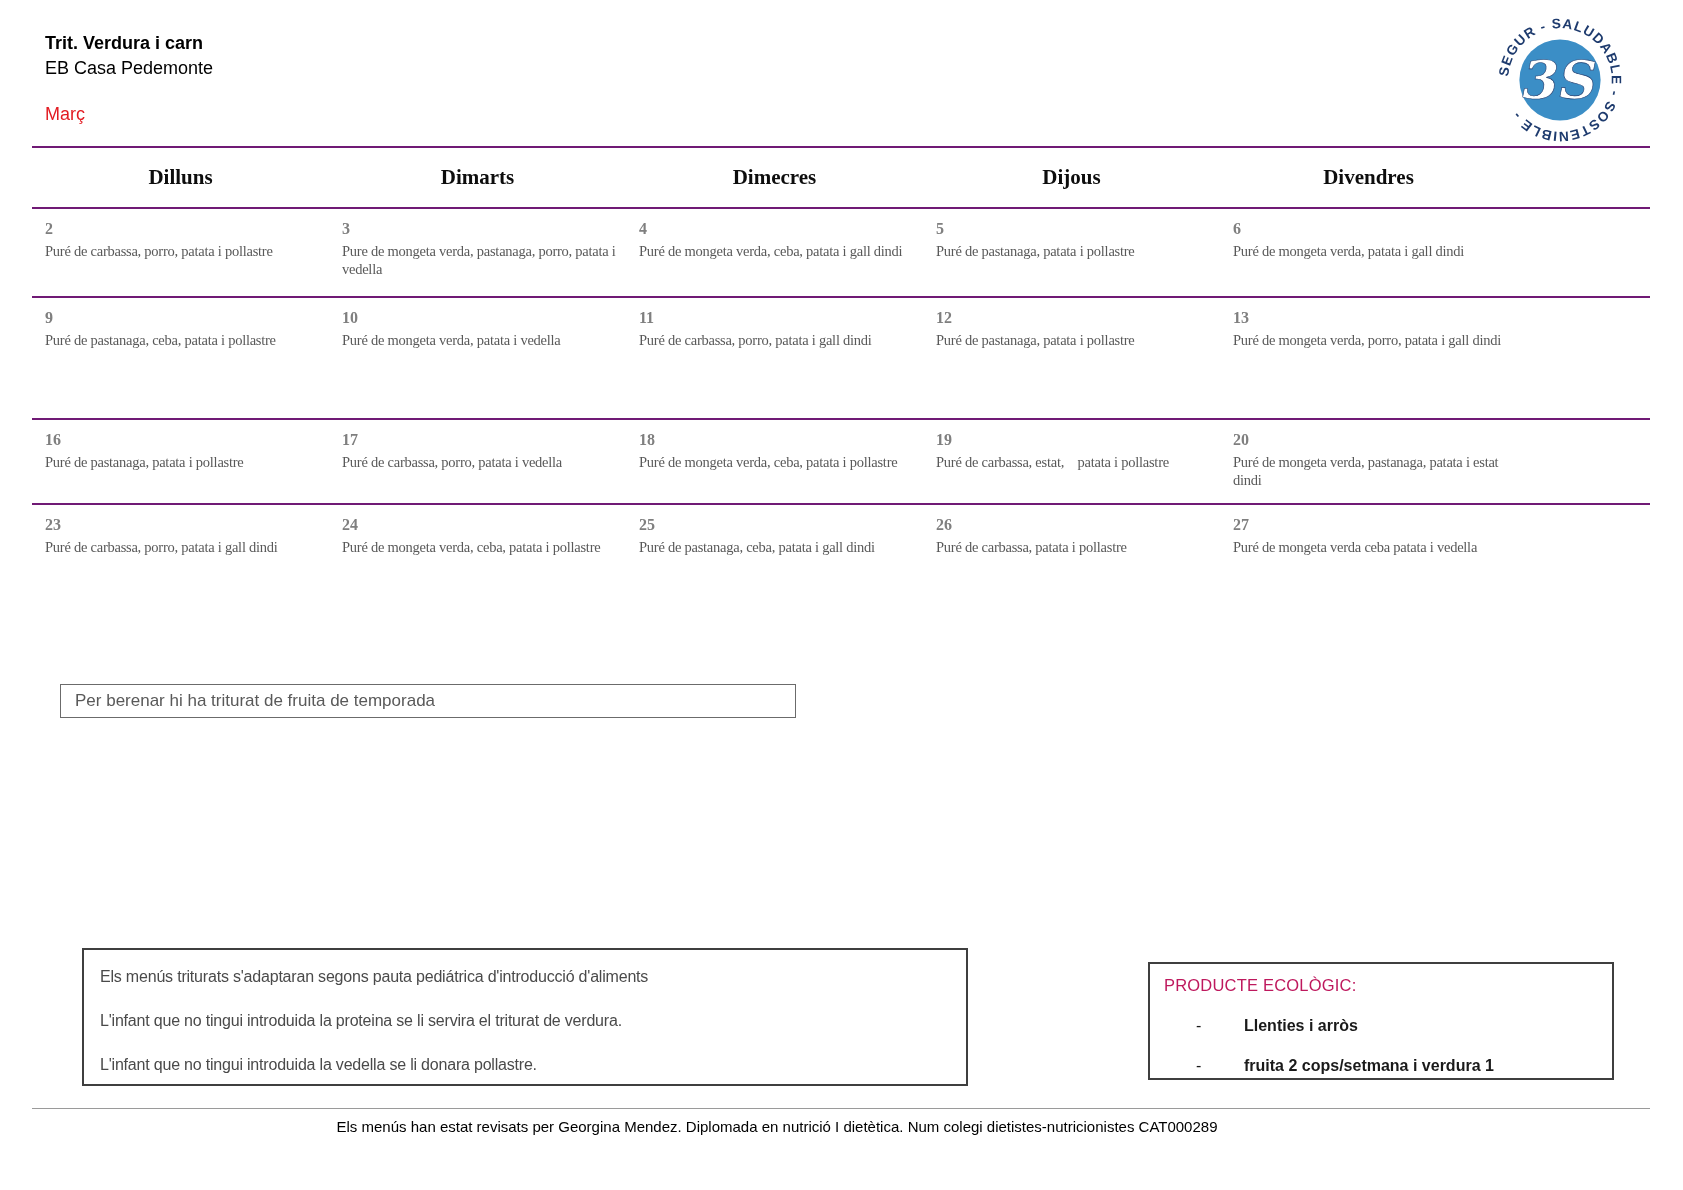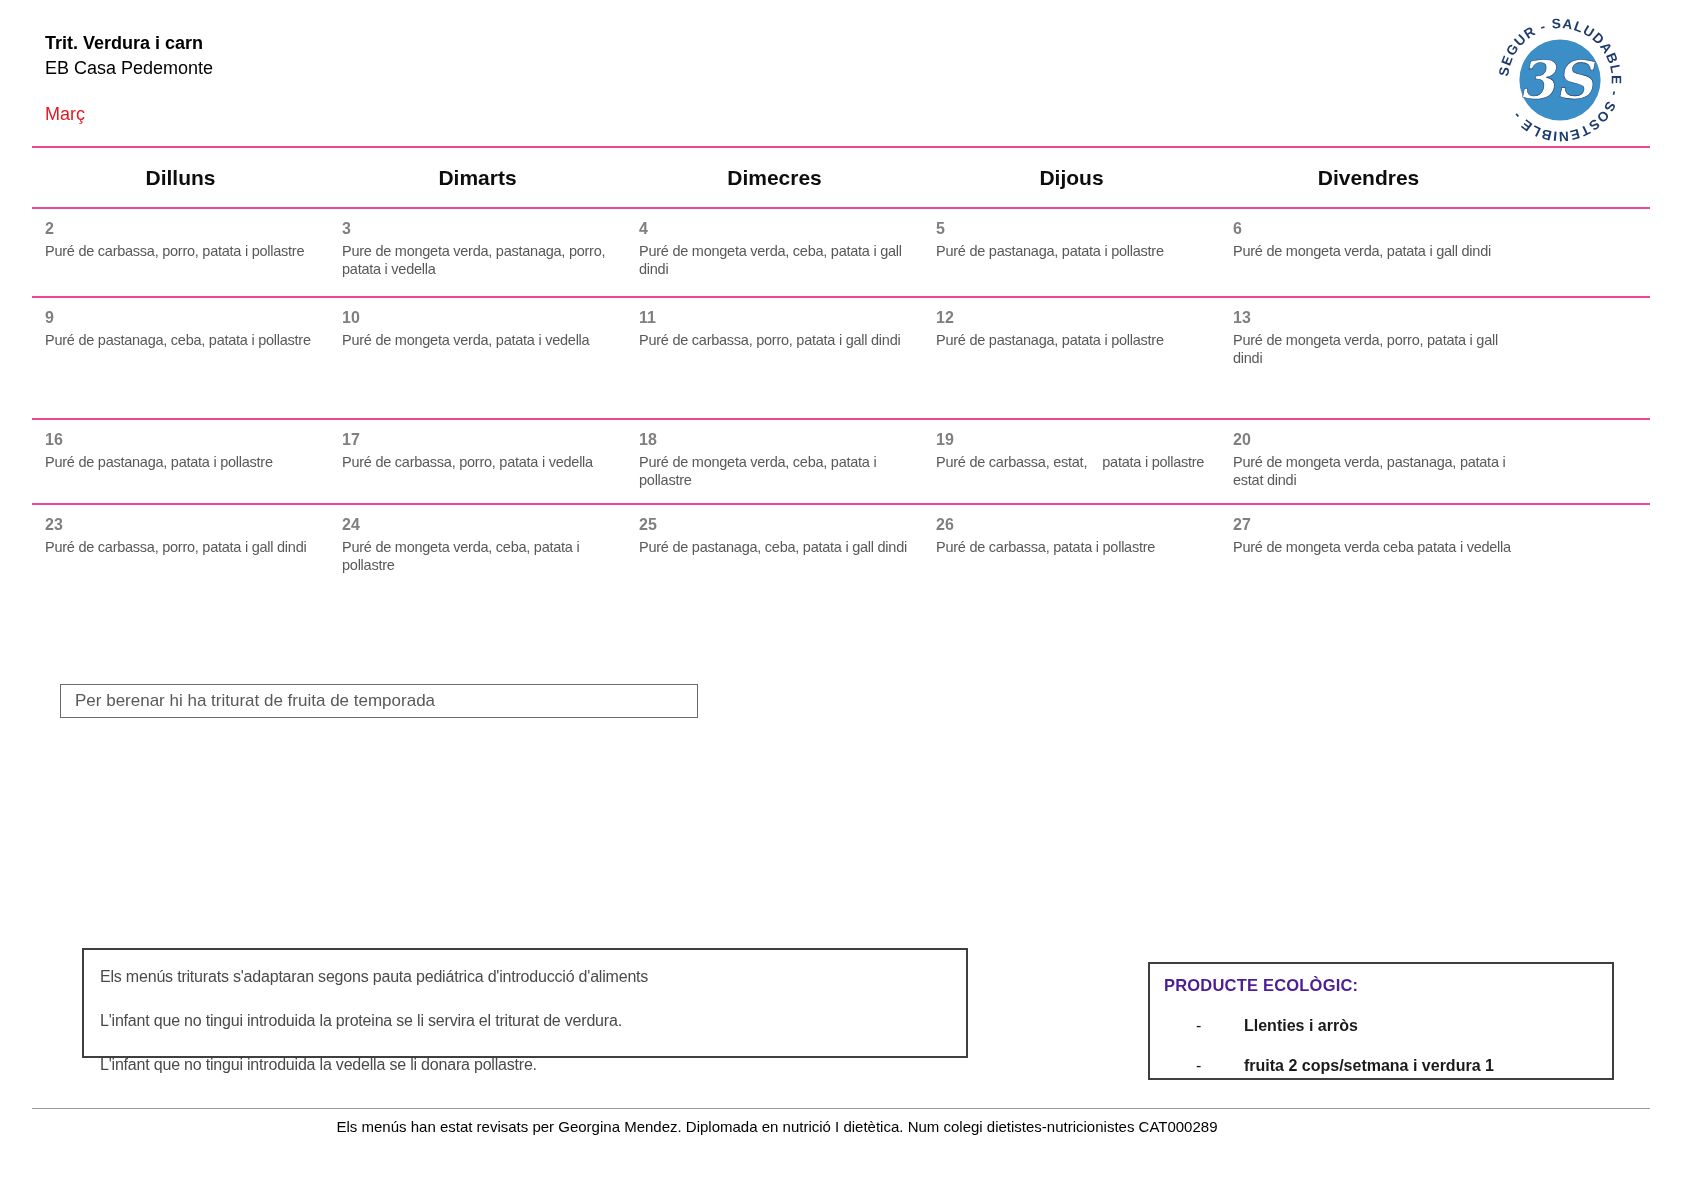--- a/index.html
+++ b/index.html
@@ -14,7 +14,7 @@
 
   
   .calendar { position:absolute; left:32px; top:146px; width:1618px; }
-  .cal-row  { display:grid; grid-template-columns:repeat(5, 297px); border-top:2px solid #ec4899; }
+  .cal-row  { display:grid; grid-template-columns:repeat(5, 297px); border-top:2px solid #701a75;font-family:Liberation Serif, serif; }
   .cal-row.head { height:61px; align-items:center; }
   .cal-row.r1 { min-height:89px; }
   .cal-row.r2 { min-height:78px; }

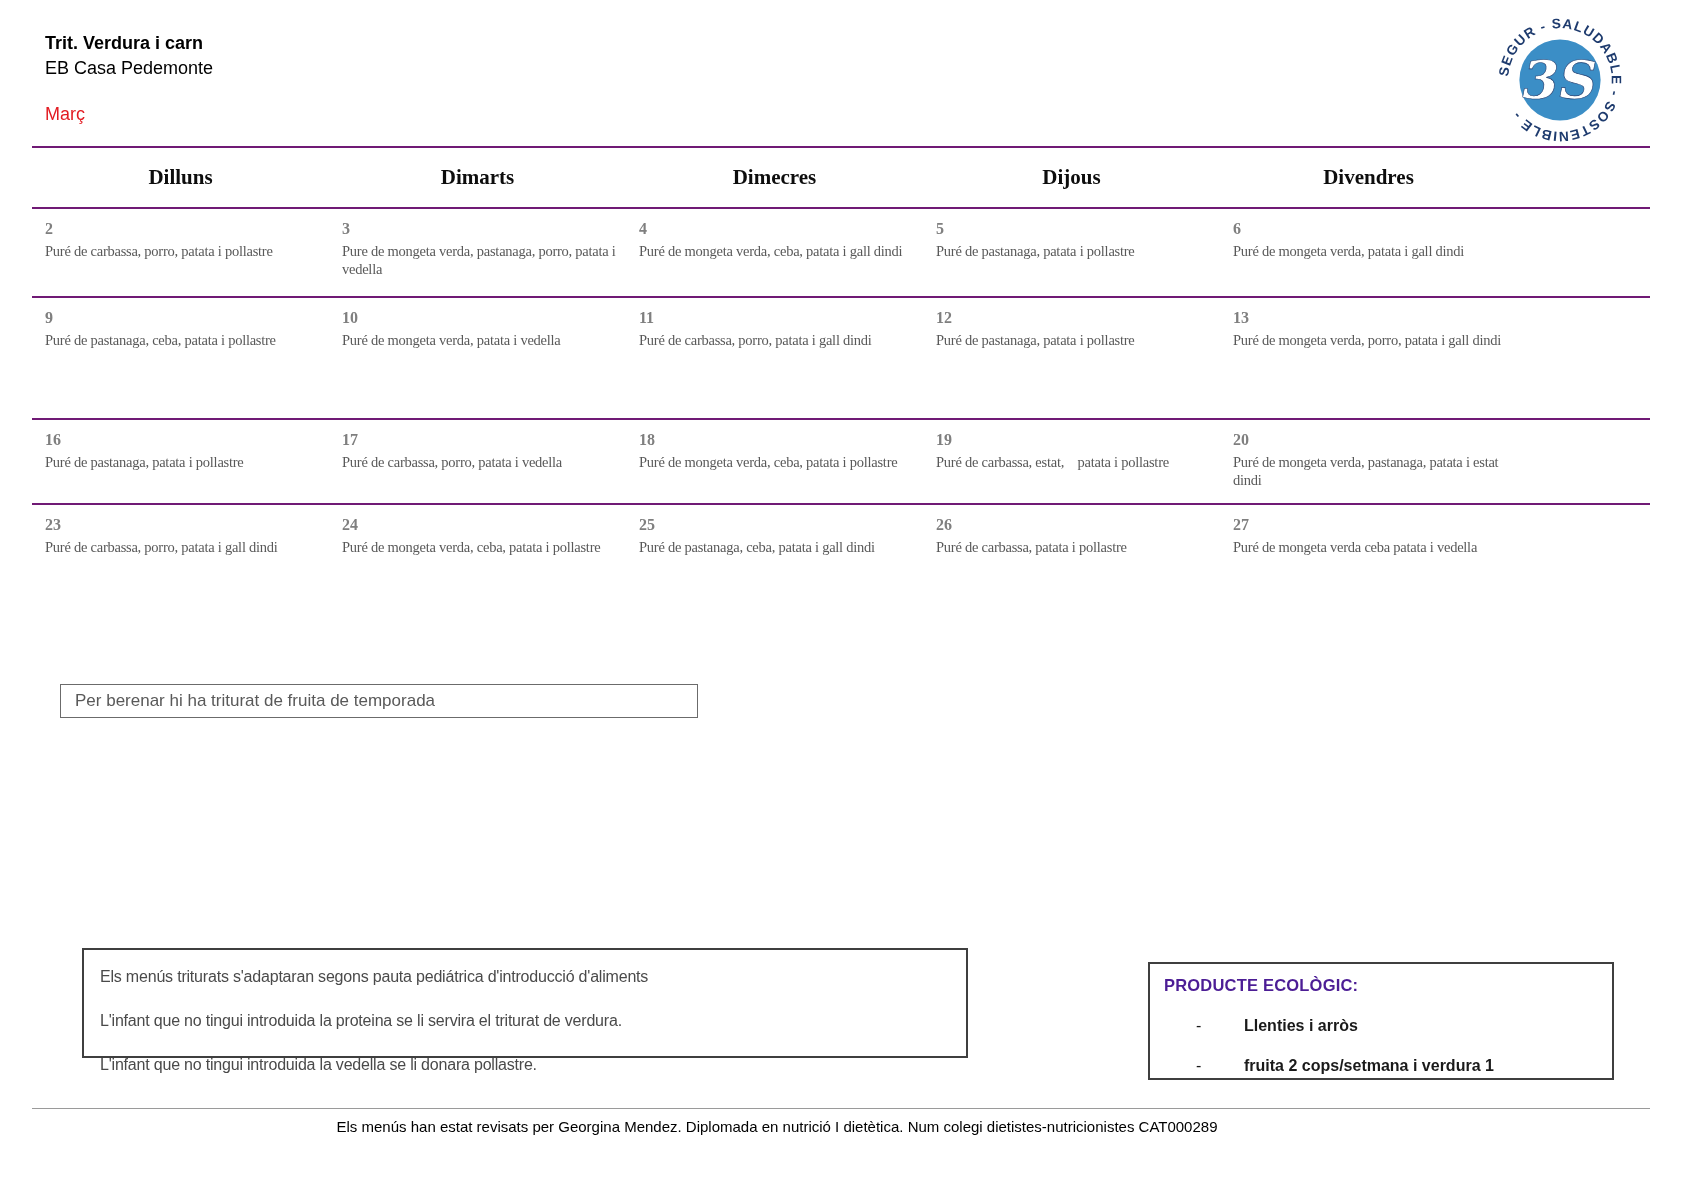--- a/index.html
+++ b/index.html
@@ -26,7 +26,7 @@
   .menu { font-size:14.5px; letter-spacing:-0.25px; color:#595959; line-height:1.25; white-space:pre-wrap; }
 
   
-  .snack-box { position:absolute; left:60px; top:684px; width:638px; height:34px;
+  .snack-box { position:absolute; left:60px; top:684px; width:736px; height:34px;
                border:1px solid #6b6b6b; display:flex; align-items:center; padding-left:14px; }
   .snack-text { font-size:17px; color:#595959; }
 

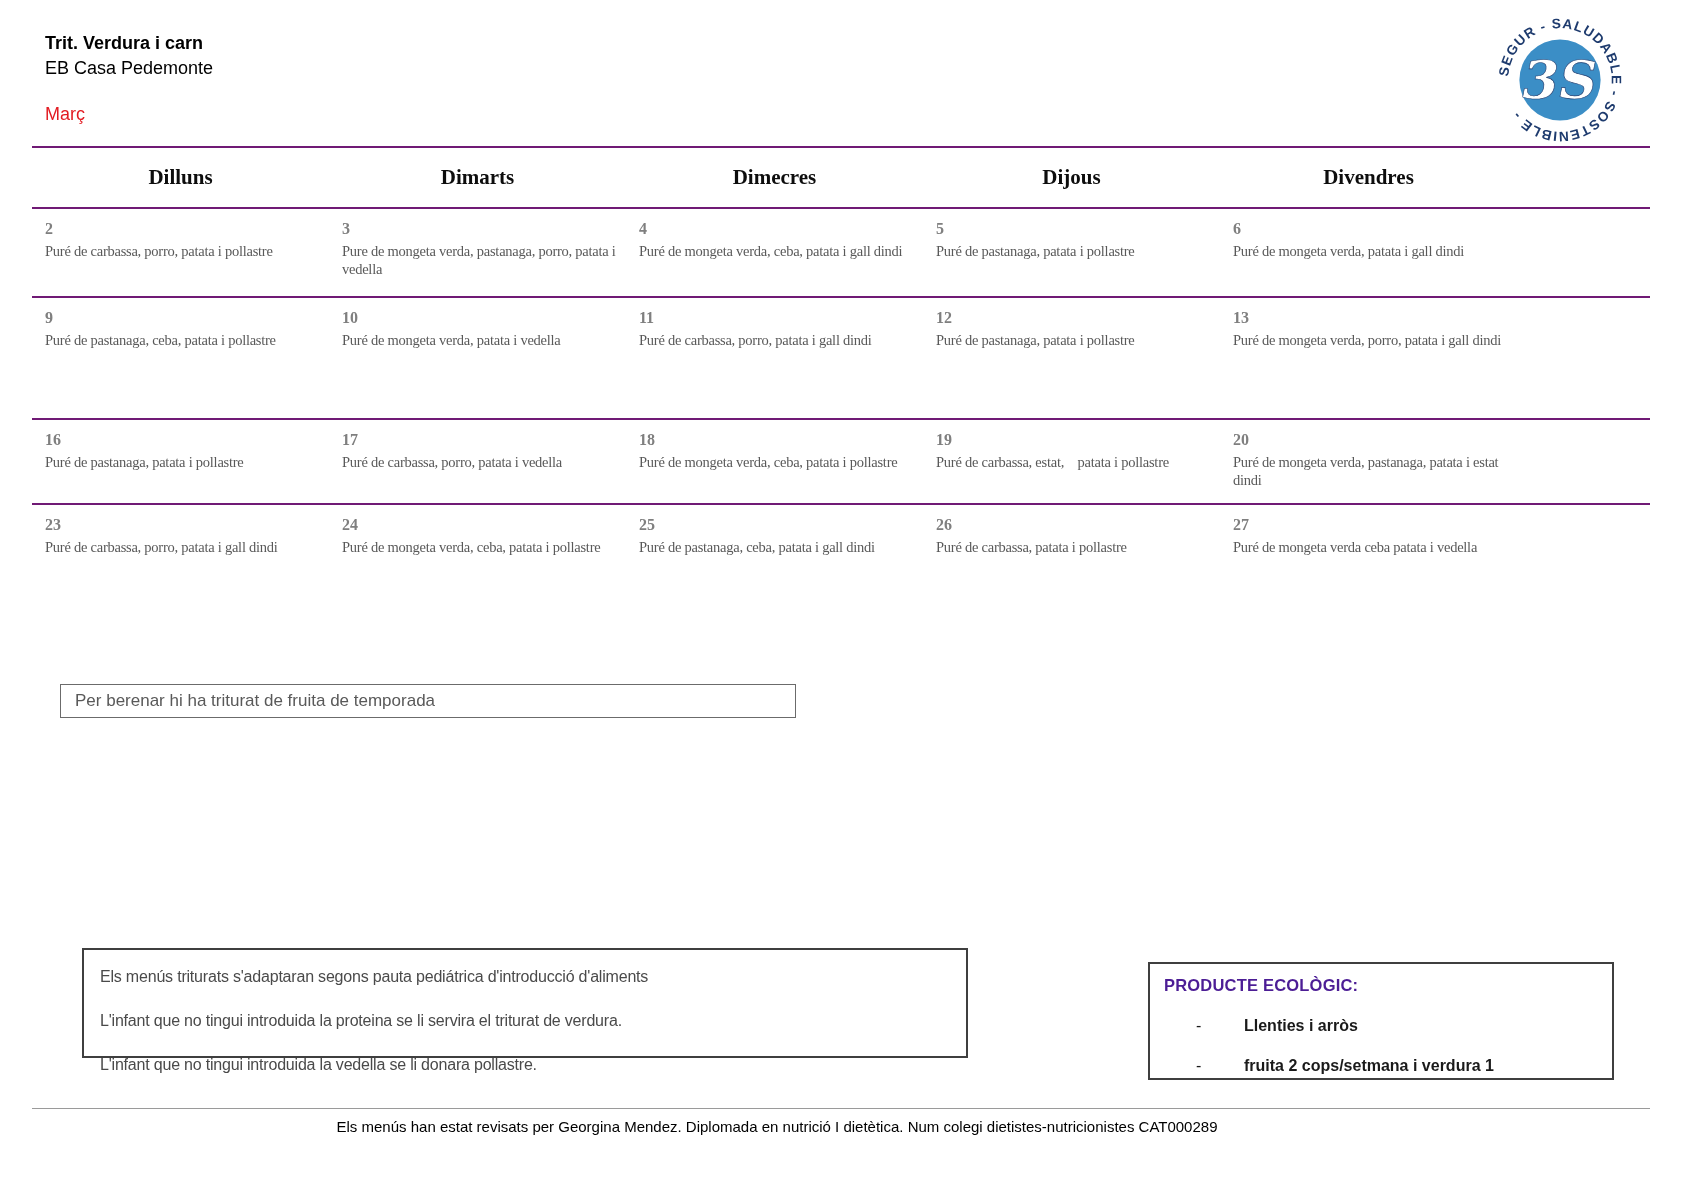--- a/index.html
+++ b/index.html
@@ -31,7 +31,7 @@
   .snack-text { font-size:17px; color:#595959; }
 
   
-  .notes-box { position:absolute; left:82px; top:948px; width:886px; height:110px;
+  .notes-box { position:absolute; left:82px; top:948px; width:886px; height:138px;
                border:2px solid #3f3f3f; padding:18px 10px 0 16px; }
   .note-line { font-size:16px; color:#4a4a4a; margin-bottom:26px; letter-spacing:-0.2px; }
 

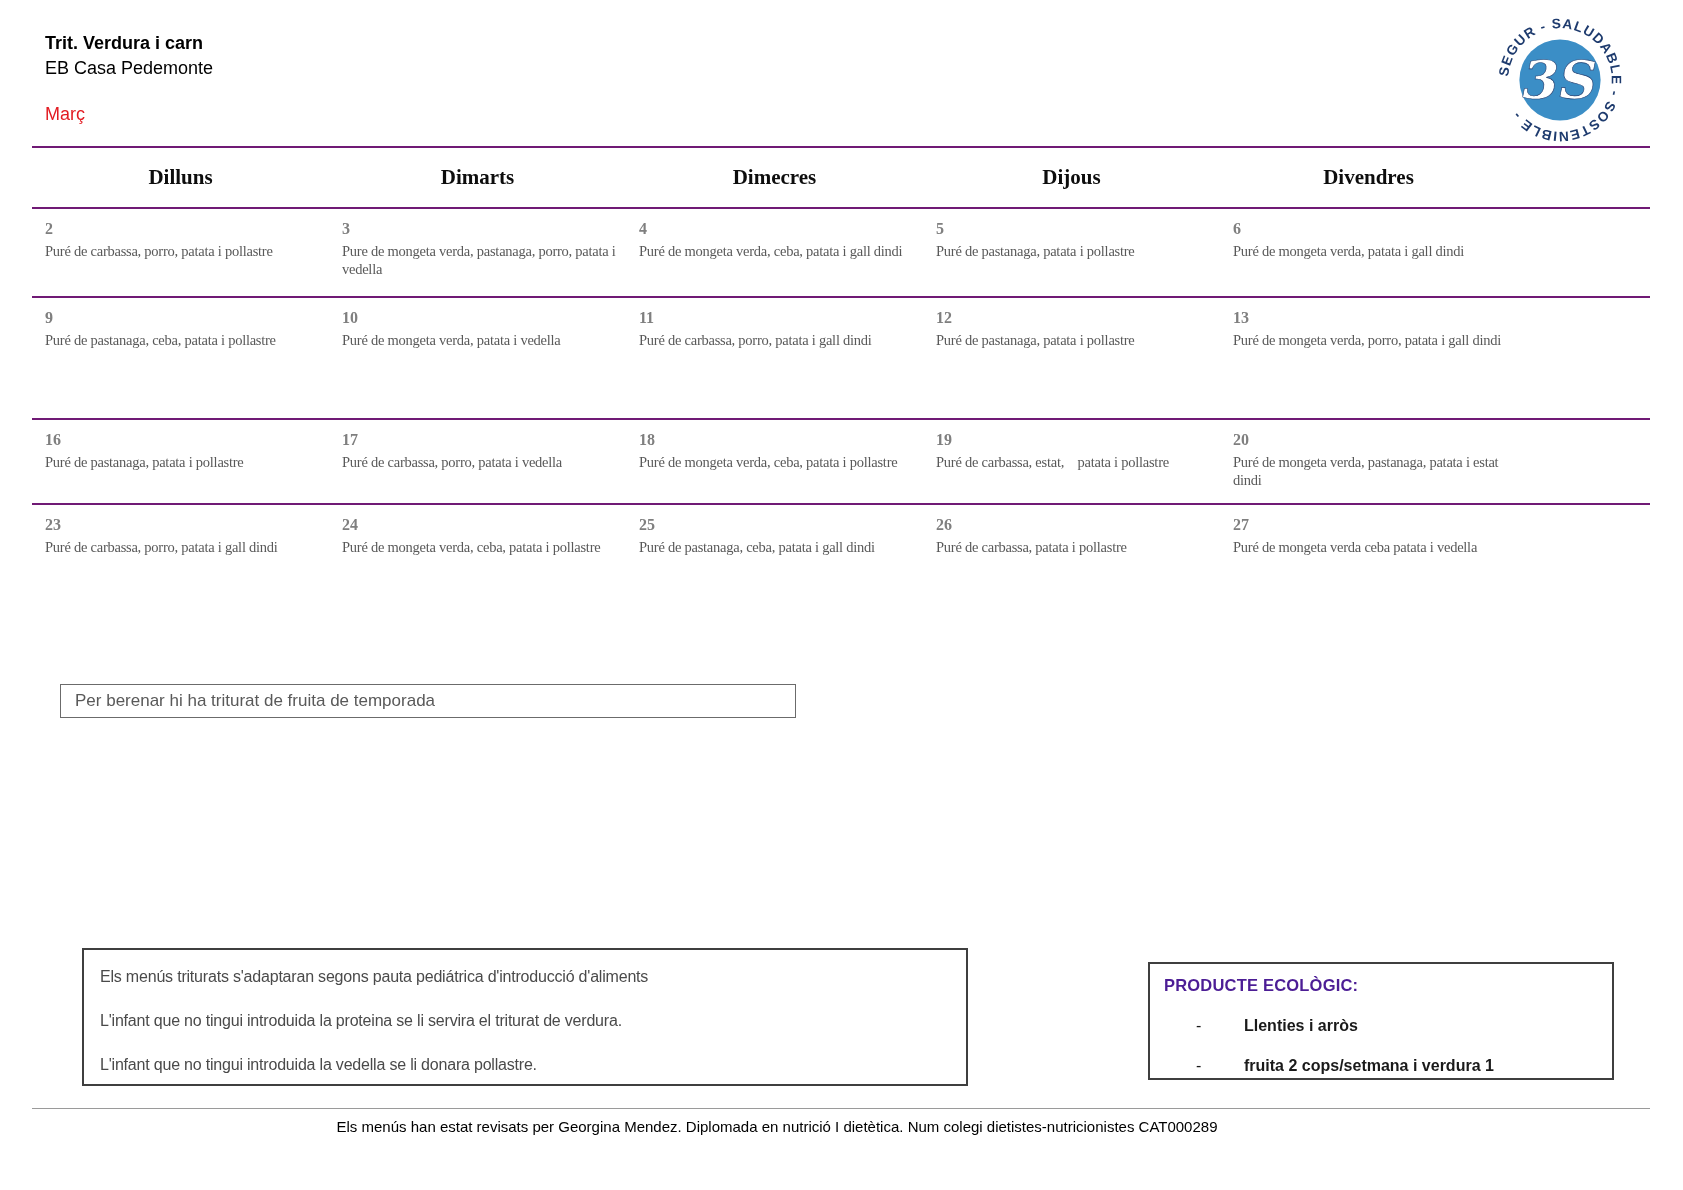--- a/index.html
+++ b/index.html
@@ -38,7 +38,7 @@
   
   .eco-box { position:absolute; left:1148px; top:962px; width:466px; height:118px;
              border:2px solid #3f3f3f; padding:12px 8px 0 14px; overflow:hidden; }
-  .eco-title { font-size:16.5px; font-weight:bold; color:#4c1d95; letter-spacing:0.2px; }
+  .eco-title { font-size:16.5px; font-weight:normal; color:#be185d; letter-spacing:0.2px; }
   .eco-item { display:flex; font-size:16px; font-weight:bold; color:#1a1a1a; margin-top:22px; }
   .eco-dash { margin-left:32px; width:48px; font-weight:normal; color:#1a1a1a; }
 

